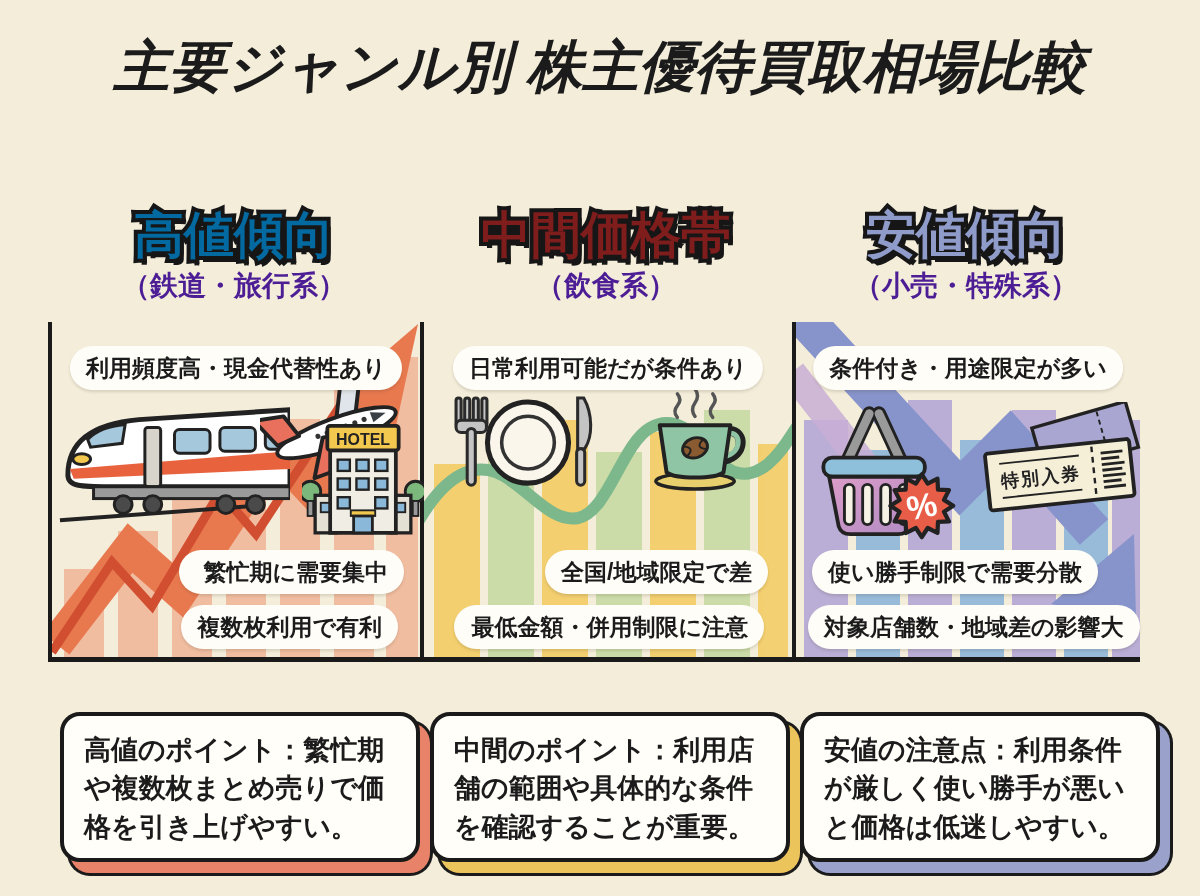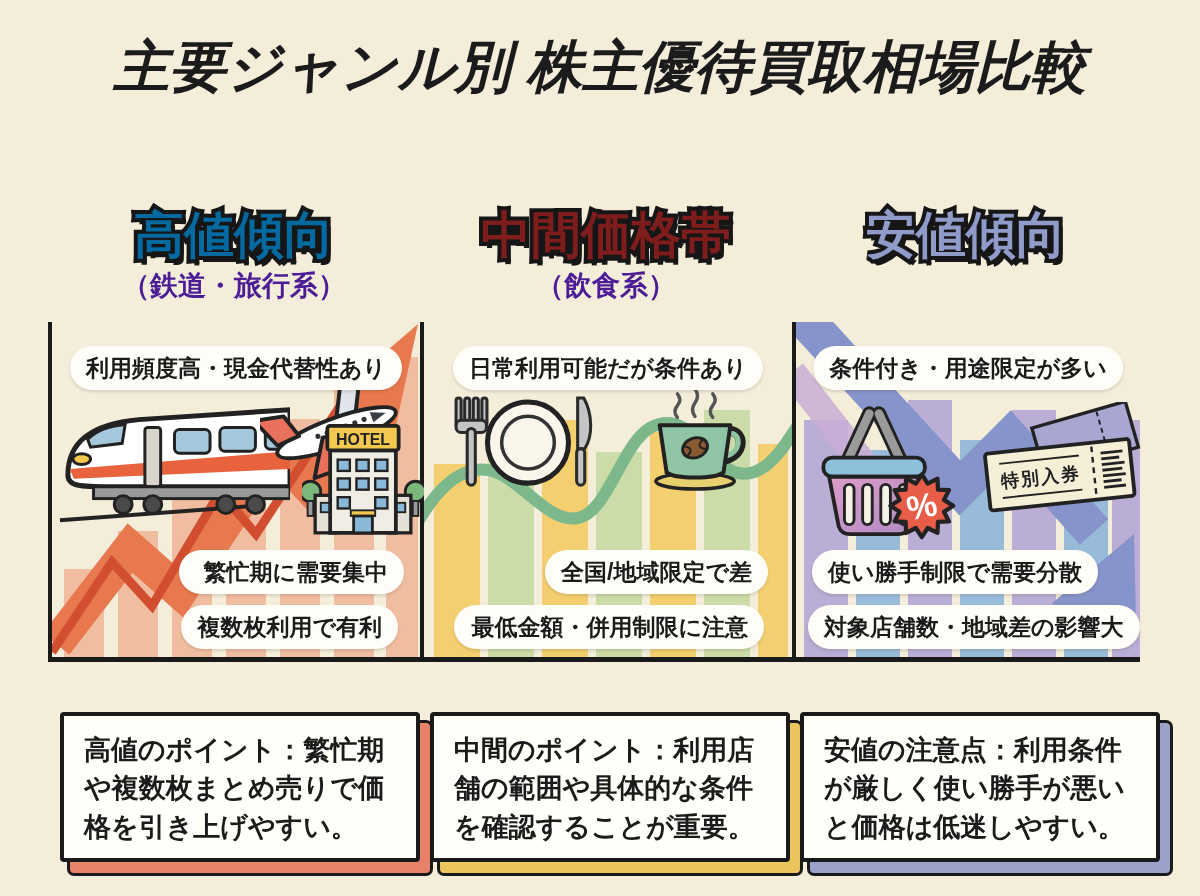--- a/index.html
+++ b/index.html
@@ -83,6 +83,7 @@
       <span class="back c3">安値傾向</span>
       <span class="front c3">安値傾向</span>
     </div>
+    <div class="cat">（小売・特殊系）</div>
   </div>
 
   <div class="panel" id="panel1">

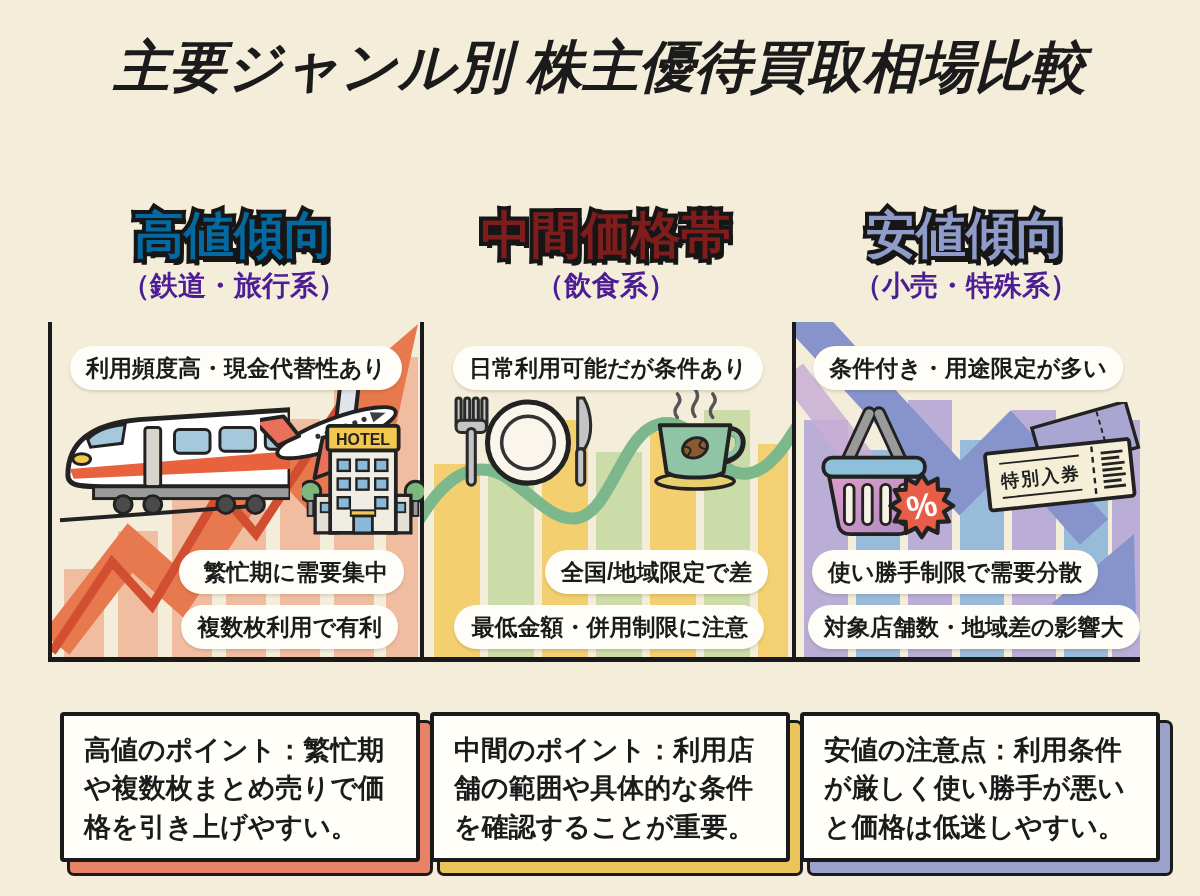--- a/index.html
+++ b/index.html
@@ -50,7 +50,7 @@
   #panel3 .basket{left:14px;top:82px;width:134px;}
   #panel3 .tickets{left:186px;top:80px;width:162px;}
   .note{position:absolute;top:712px;width:360px;height:150px;background:#fffef9;
-    border:4px solid #1a1a1a;border-radius:4px;box-sizing:border-box;
+    border:4px solid #1a1a1a;border-radius:20px;box-sizing:border-box;
     padding:15px 20px;font-size:27px;font-weight:800;line-height:1.42;
     z-index:6;}
   #note1{left:60px;box-shadow:10px 11px 0 0 #e8836a,10px 11px 0 3px #1a1a1a;}

